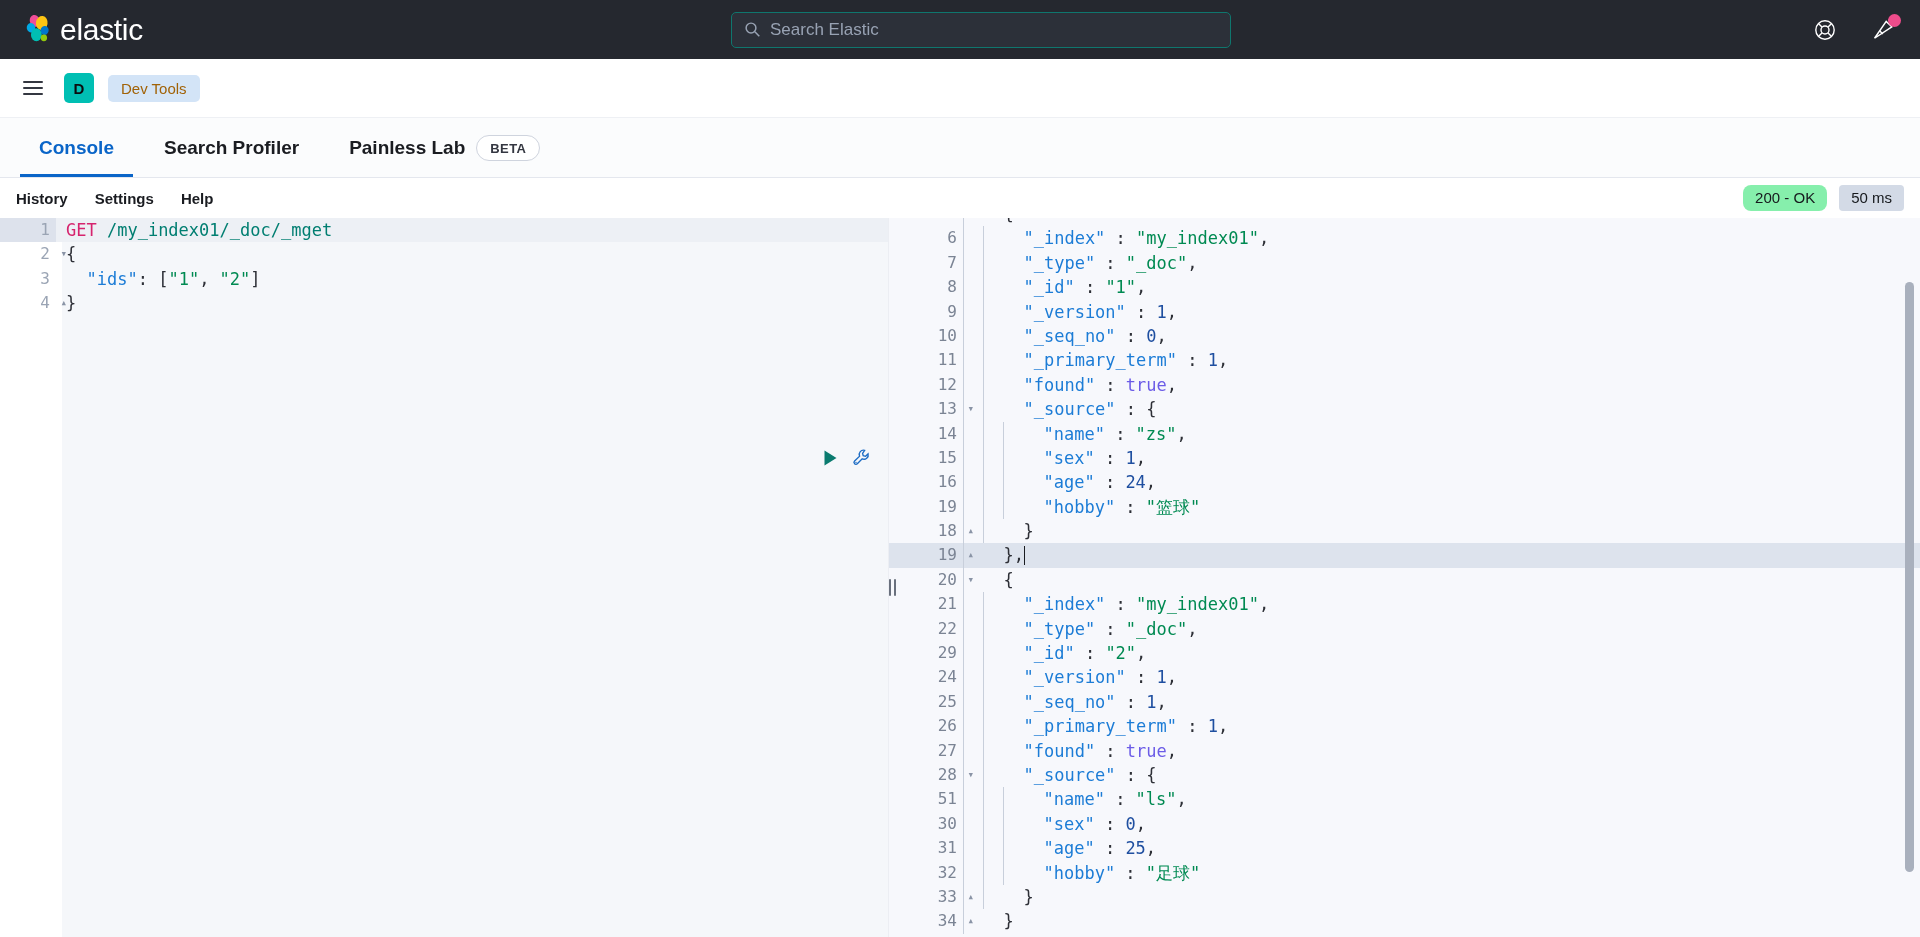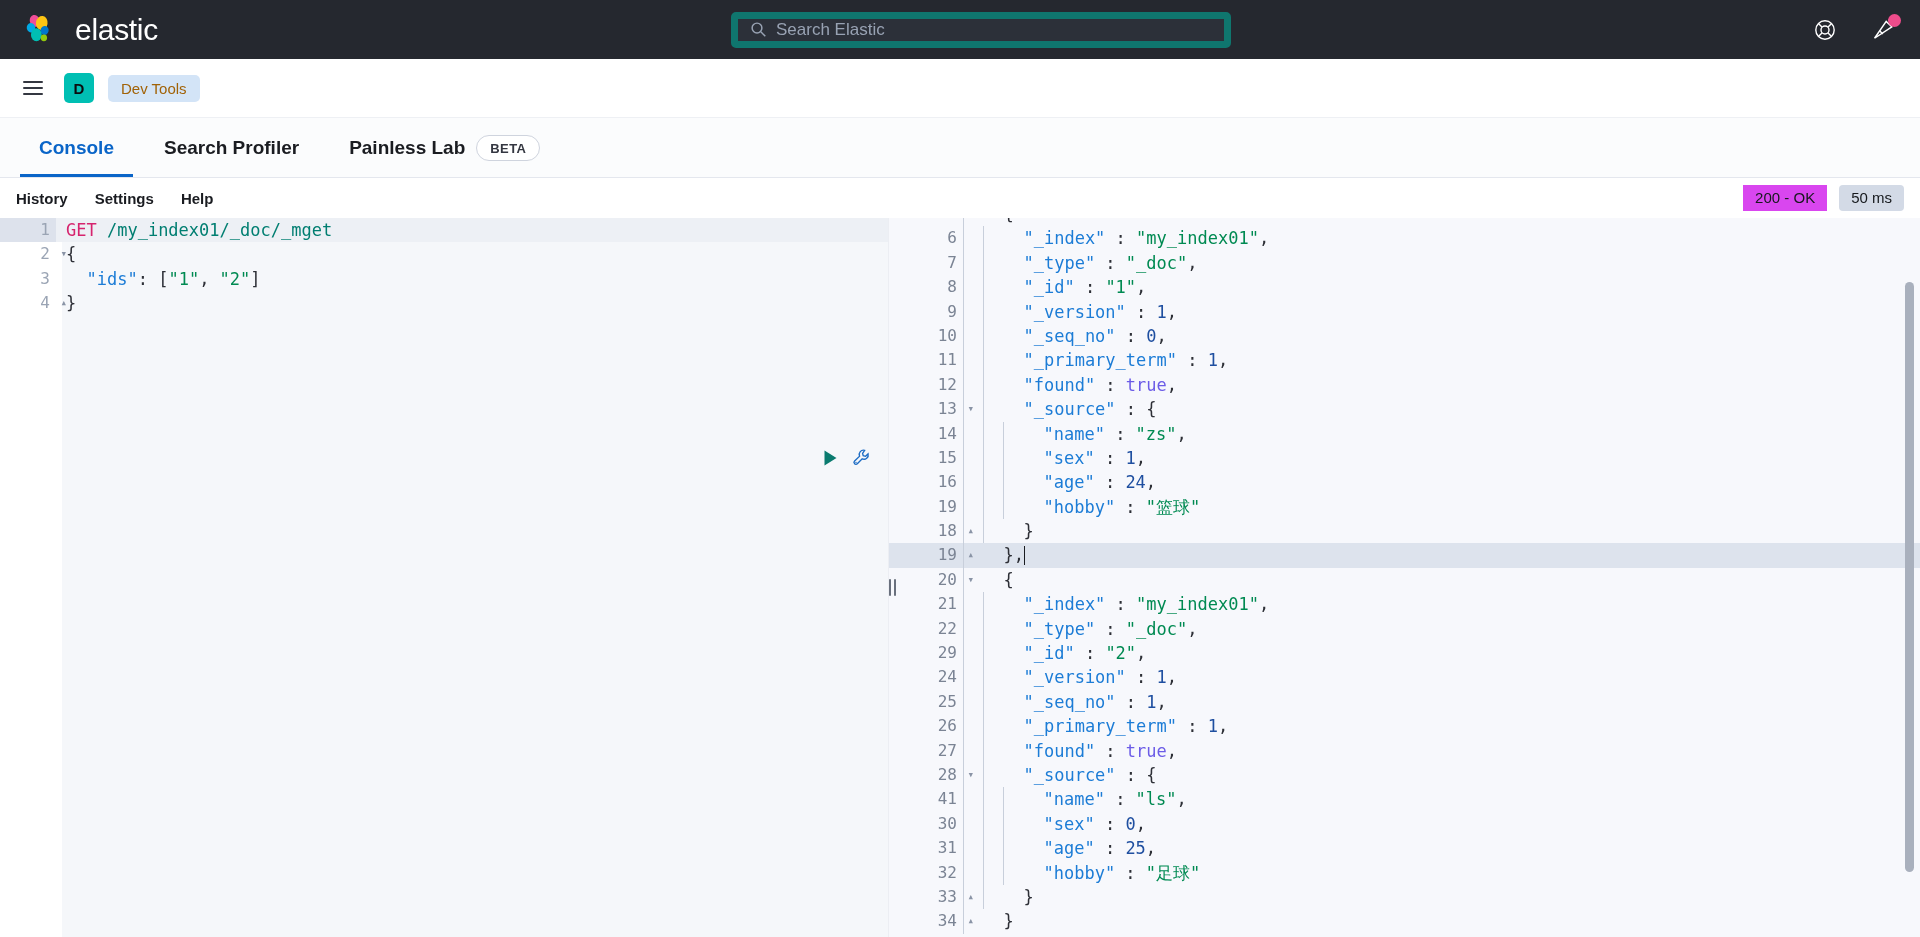--- a/index.html
+++ b/index.html
@@ -21,7 +21,7 @@
     position: relative;
   }
   .brand {
-    display: flex; align-items: center; gap: 22px;
+    display: flex; align-items: center; gap: 7px;
     margin-left: 22px;
     cursor: pointer;
   }

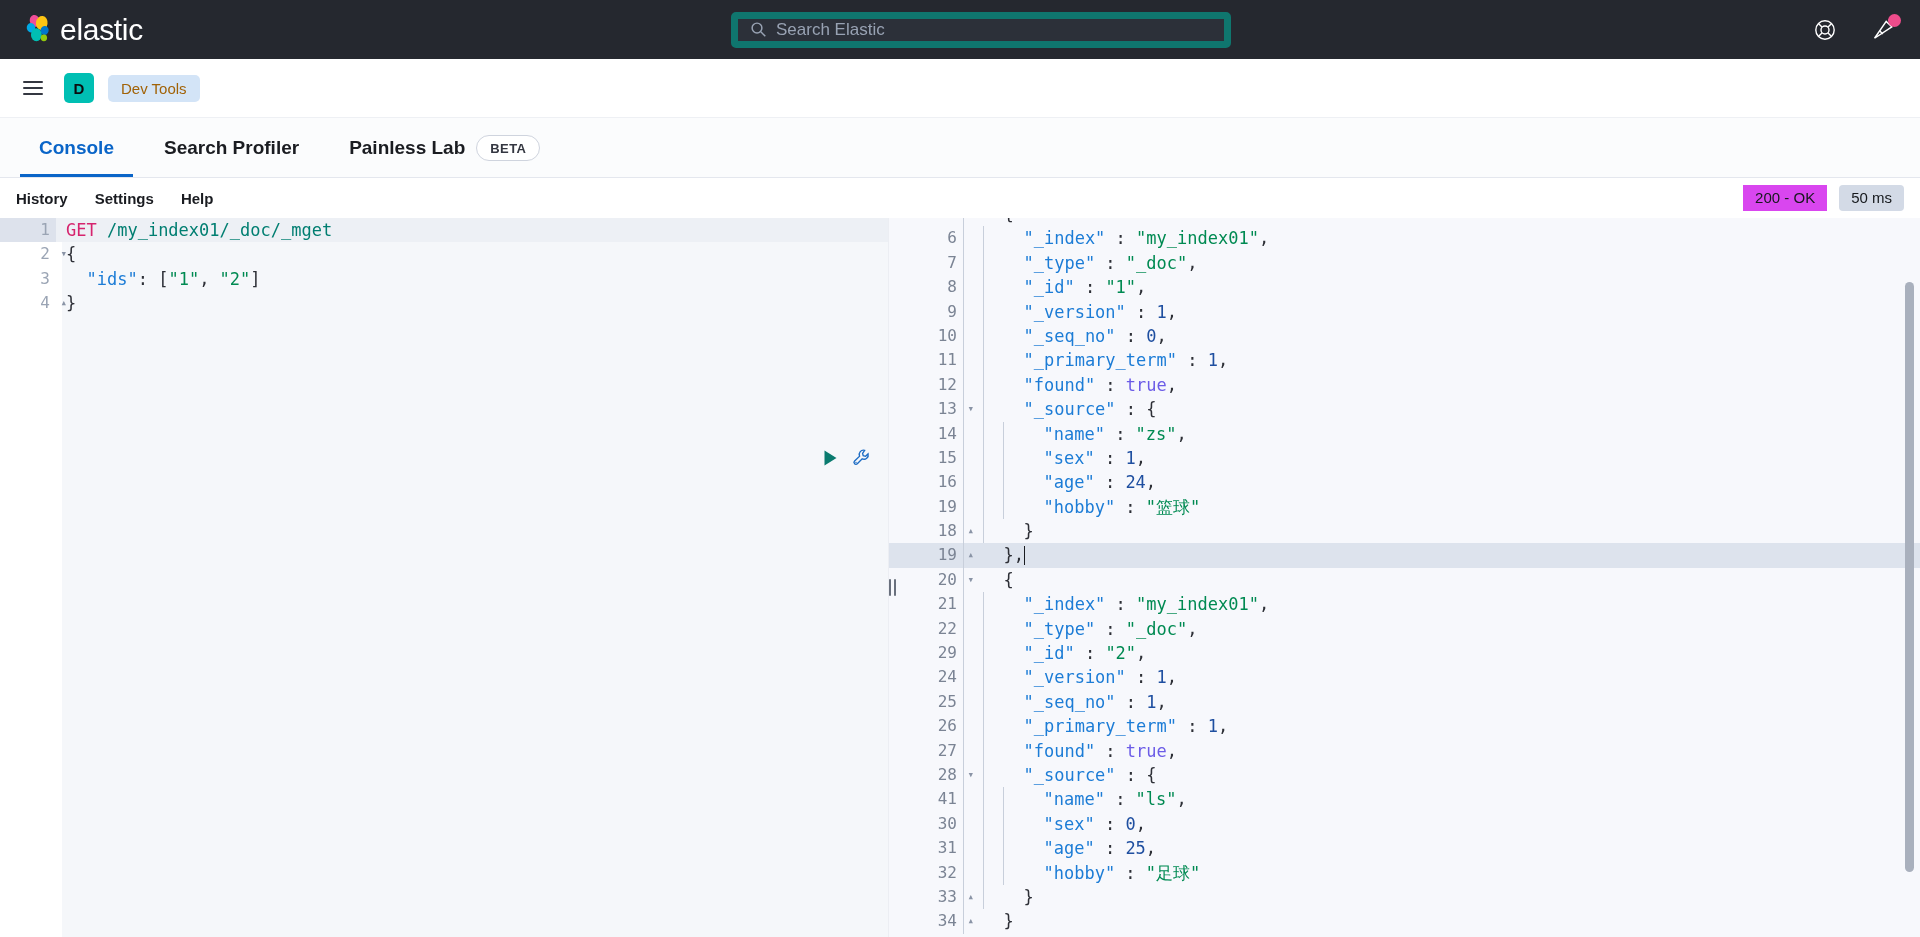--- a/index.html
+++ b/index.html
@@ -39,7 +39,7 @@
     width: 500px;
     height: 36px;
     background: #2c3039;
-    border: 7px solid #0f766e;
+    border: 1px solid #0f766e;
     border-radius: 5px;
     display: flex;
     align-items: center;

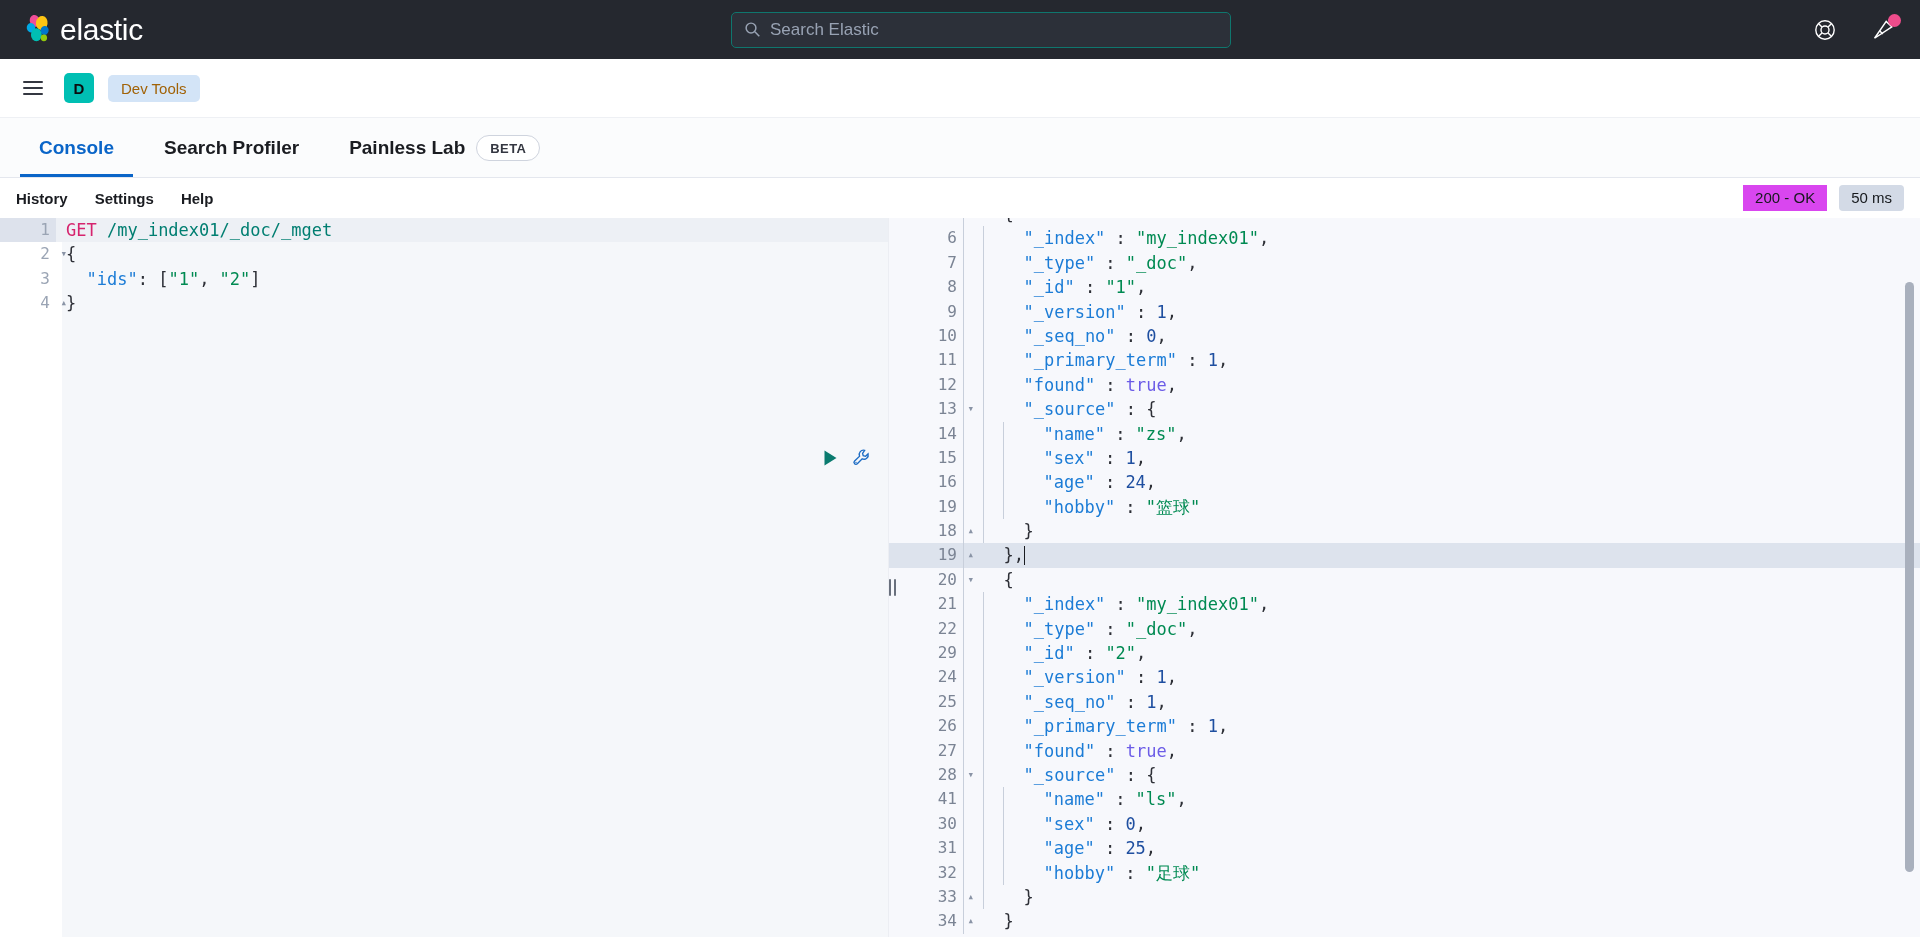--- a/index.html
+++ b/index.html
@@ -193,11 +193,11 @@
     gap: 12px;
   }
   .badge-ok {
-    background: #d946ef;
+    background: #86efac;
     color: #16191d;
     font-size: 15px;
     font-weight: 400;
-    border-radius: 0;
+    border-radius: 8px;
     padding: 4px 12px 5px;
   }
   .badge-time {

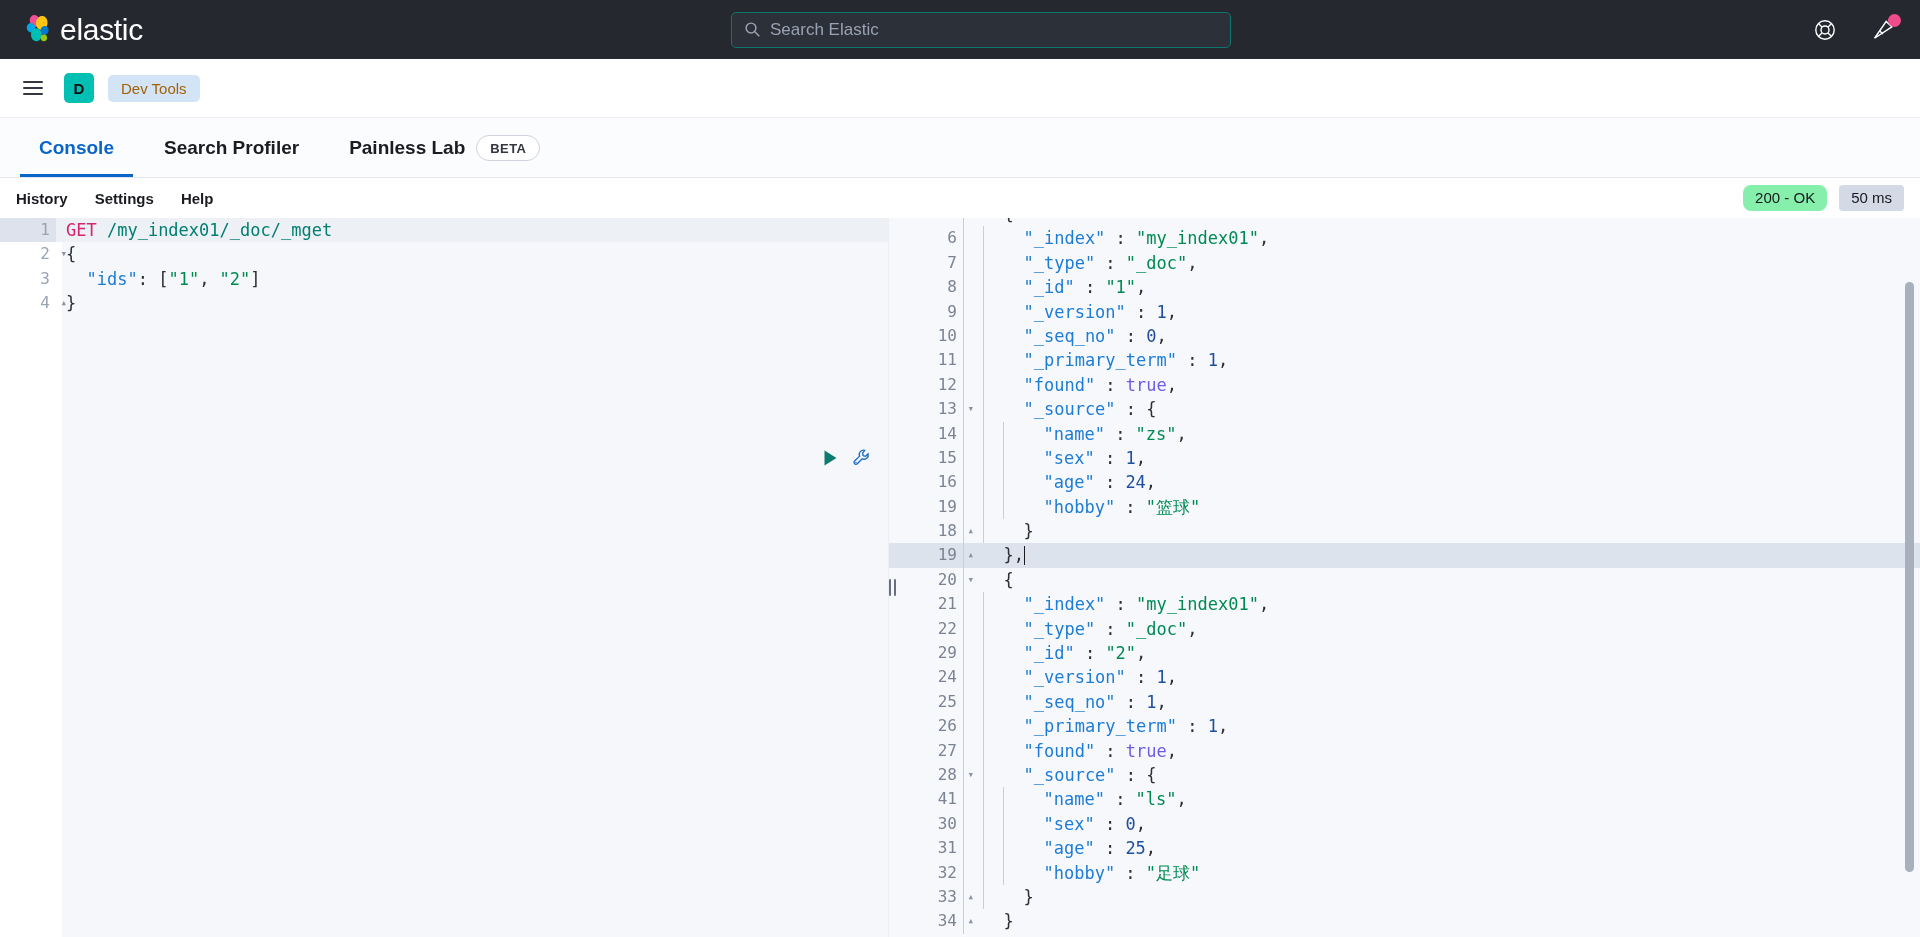--- a/index.html
+++ b/index.html
@@ -510,7 +510,7 @@
         <div class="cline"><div class="gutter">26</div><span class="indent-guides"><i class="iguide"></i><i class="iguide"></i></span><span class="resp-text"><span class="tk-key">  "_primary_term"</span><span class="tk-punc"> : </span><span class="tk-num">1</span><span class="tk-punc">,</span></span></div>
         <div class="cline"><div class="gutter">27</div><span class="indent-guides"><i class="iguide"></i><i class="iguide"></i></span><span class="resp-text"><span class="tk-key">  "found"</span><span class="tk-punc"> : </span><span class="tk-bool">true</span><span class="tk-punc">,</span></span></div>
         <div class="cline"><div class="gutter">28<span class="fold">▾</span></div><span class="indent-guides"><i class="iguide"></i><i class="iguide"></i></span><span class="resp-text"><span class="tk-key">  "_source"</span><span class="tk-punc"> : </span><span class="tk-brace">{</span></span></div>
-        <div class="cline"><div class="gutter">41</div><span class="indent-guides"><i class="iguide"></i><i class="iguide"></i><i class="iguide"></i></span><span class="resp-text"><span class="tk-key">  "name"</span><span class="tk-punc"> : </span><span class="tk-str">"ls"</span><span class="tk-punc">,</span></span></div>
+        <div class="cline"><div class="gutter">51</div><span class="indent-guides"><i class="iguide"></i><i class="iguide"></i><i class="iguide"></i></span><span class="resp-text"><span class="tk-key">  "name"</span><span class="tk-punc"> : </span><span class="tk-str">"ls"</span><span class="tk-punc">,</span></span></div>
         <div class="cline"><div class="gutter">30</div><span class="indent-guides"><i class="iguide"></i><i class="iguide"></i><i class="iguide"></i></span><span class="resp-text"><span class="tk-key">  "sex"</span><span class="tk-punc"> : </span><span class="tk-num">0</span><span class="tk-punc">,</span></span></div>
         <div class="cline"><div class="gutter">31</div><span class="indent-guides"><i class="iguide"></i><i class="iguide"></i><i class="iguide"></i></span><span class="resp-text"><span class="tk-key">  "age"</span><span class="tk-punc"> : </span><span class="tk-num">25</span><span class="tk-punc">,</span></span></div>
         <div class="cline"><div class="gutter">32</div><span class="indent-guides"><i class="iguide"></i><i class="iguide"></i><i class="iguide"></i></span><span class="resp-text"><span class="tk-key">  "hobby"</span><span class="tk-punc"> : </span><span class="tk-str">"足球"</span></span></div>

